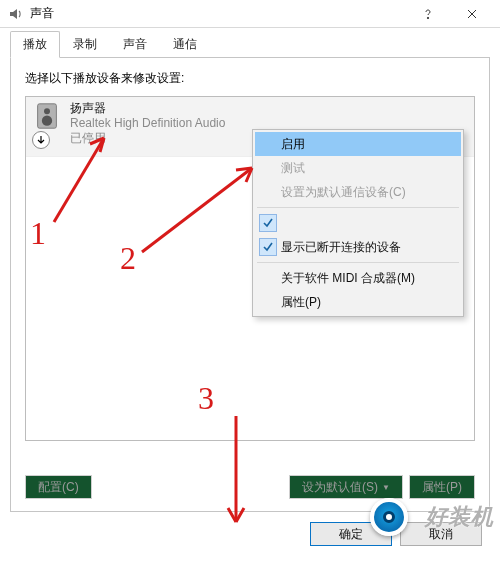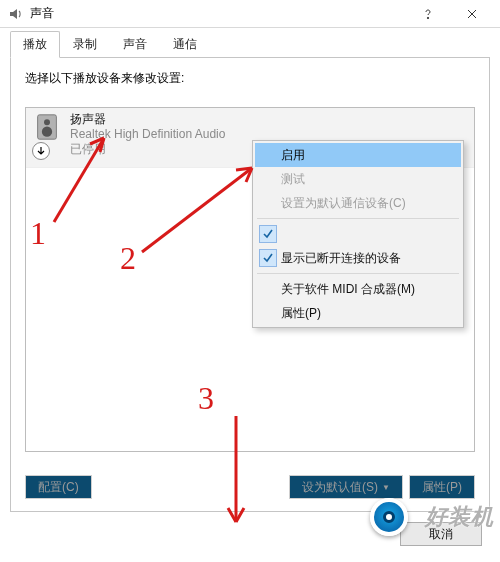--- a/index.html
+++ b/index.html
@@ -63,7 +63,7 @@
     height: 454px;
     position: relative;
   }
-  .instruction { font-size: 12px; color: #000; margin-bottom: 20px; }
+  .instruction { font-size: 12px; color: #000; margin-bottom: 9px; }
   .device-list {
     height: 345px;
     border: 1px solid #bcbcbc;

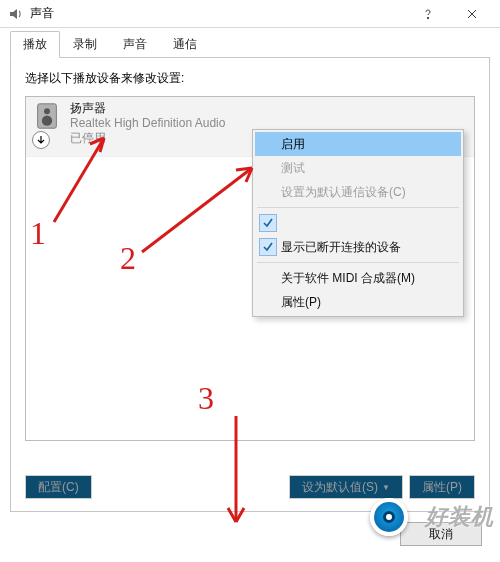--- a/index.html
+++ b/index.html
@@ -117,7 +117,7 @@
     color: #333;
     display: inline-flex; align-items: center; justify-content: center;
   }
-  .btn.disabled { color: #9a9a9a; background: #0c4a6e; border-color: #cfcfcf; }
+  .btn.disabled { color: #9a9a9a; background: #14532d; border-color: #cfcfcf; }
   .spacer { flex: 1; }
 
   

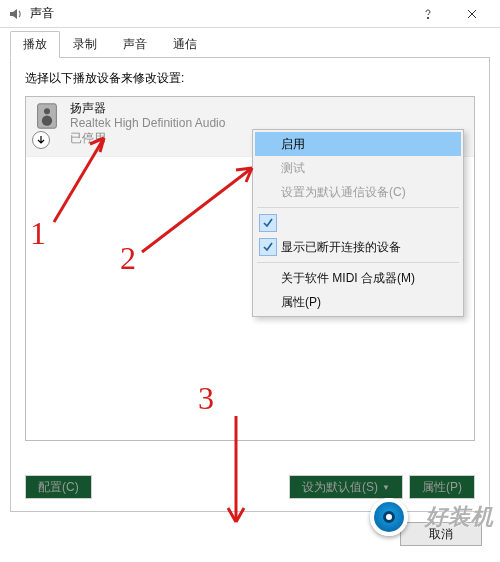--- a/index.html
+++ b/index.html
@@ -302,6 +302,9 @@
   </div>
 
   <div class="dialog-buttons">
+    <span class="dlg-btn primary">
+        <span>确定</span>
+      </span>
     <span class="dlg-btn">
         <span>取消</span>
       </span>

